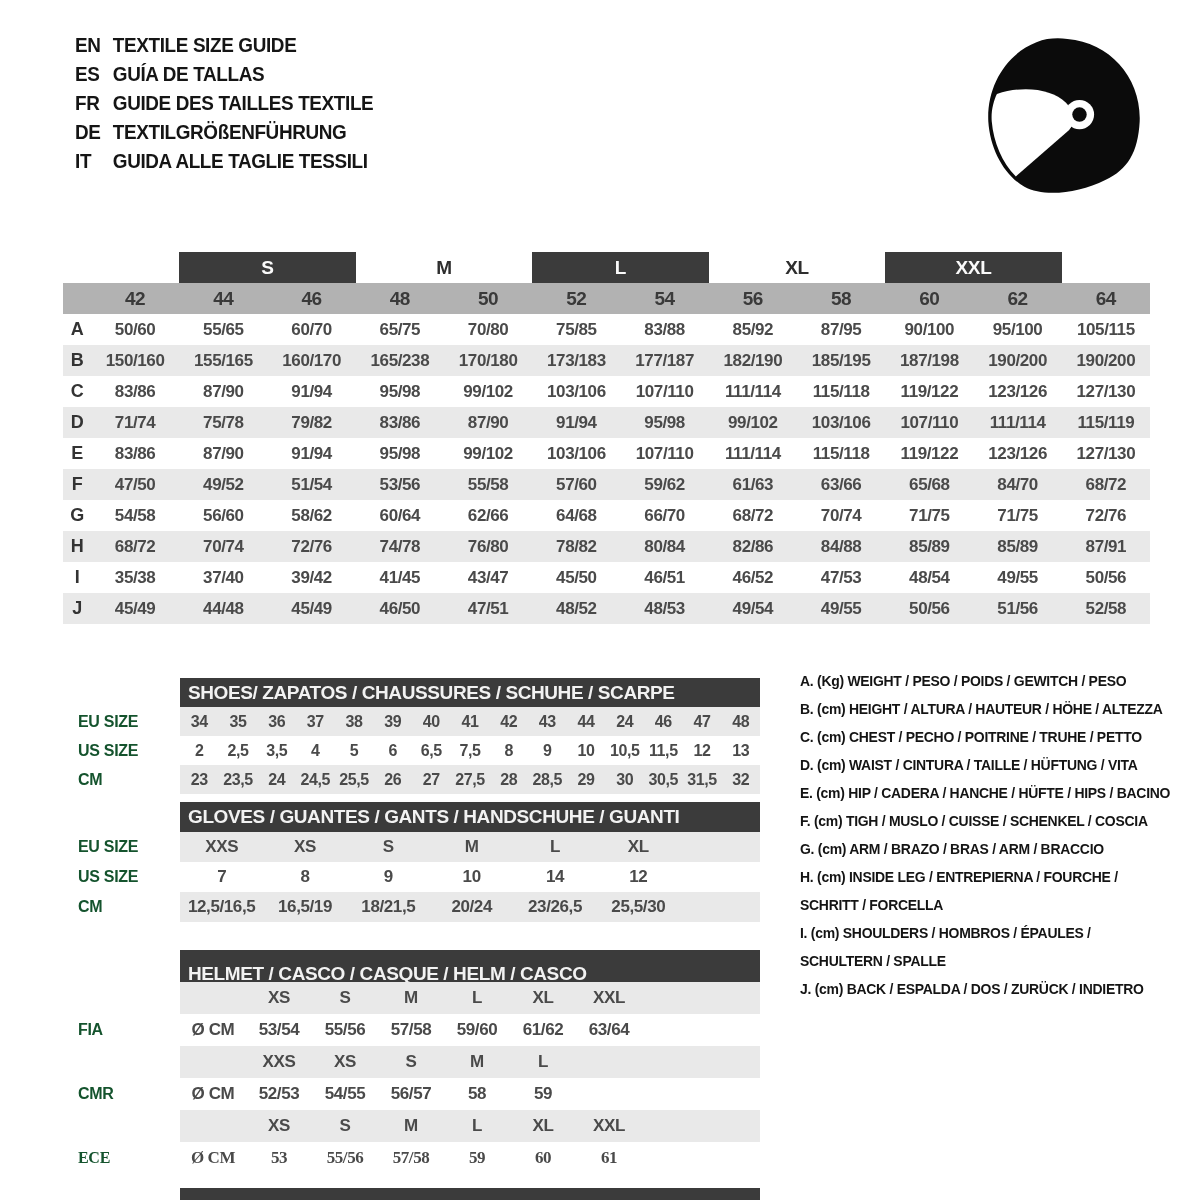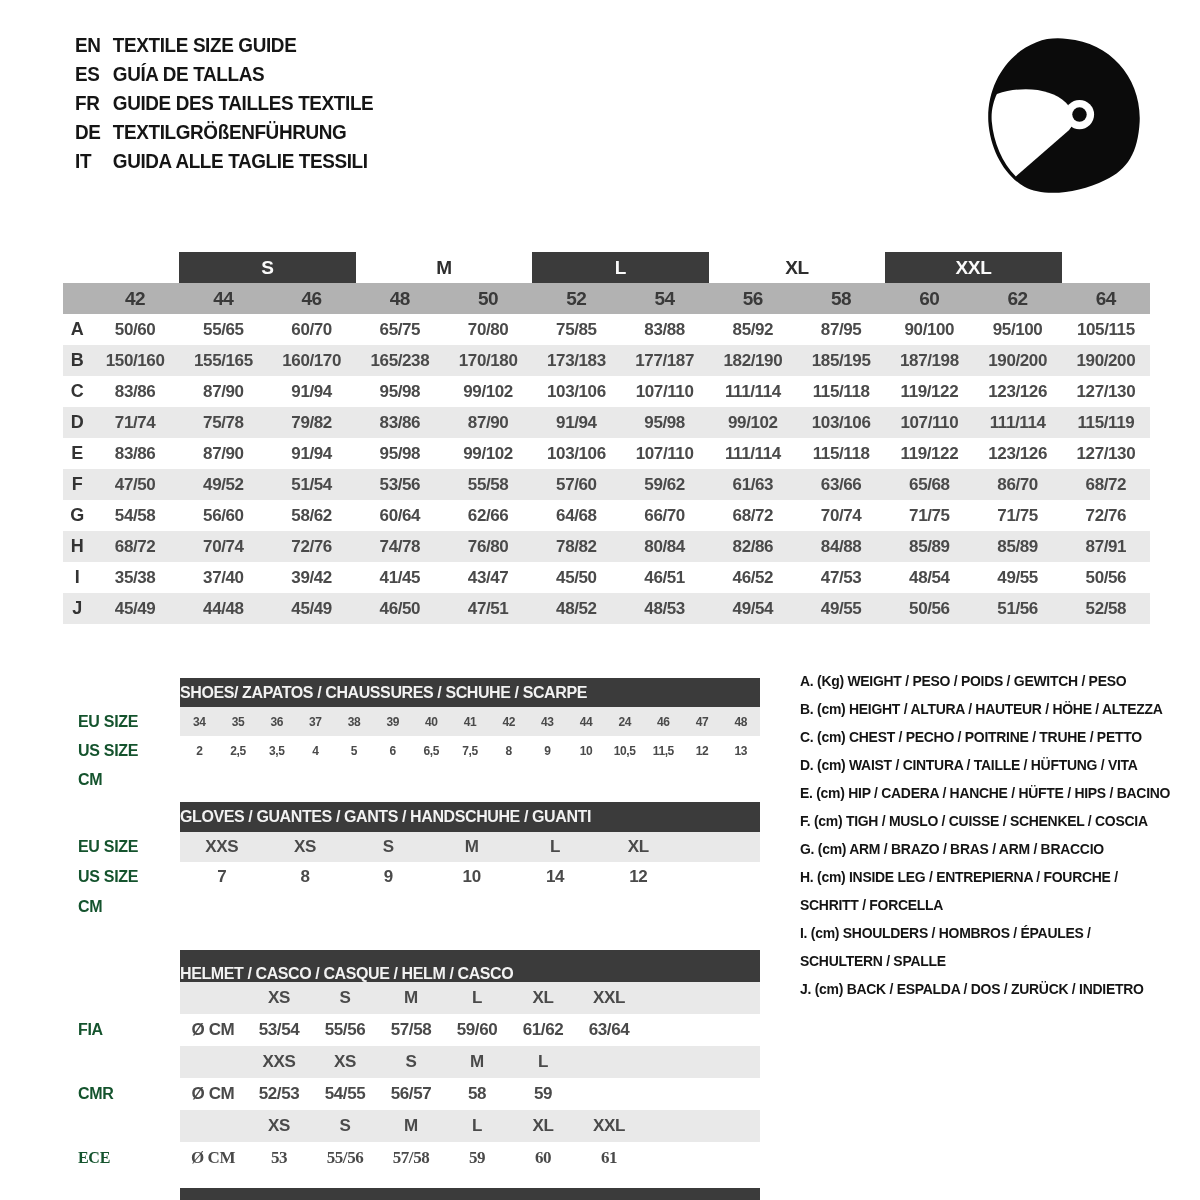--- a/index.html
+++ b/index.html
@@ -201,7 +201,7 @@
       <div>61/63</div>
       <div>63/66</div>
       <div>65/68</div>
-      <div>86/70</div>
+      <div>84/70</div>
       <div>68/72</div>
     </div>
     <div class="trow">

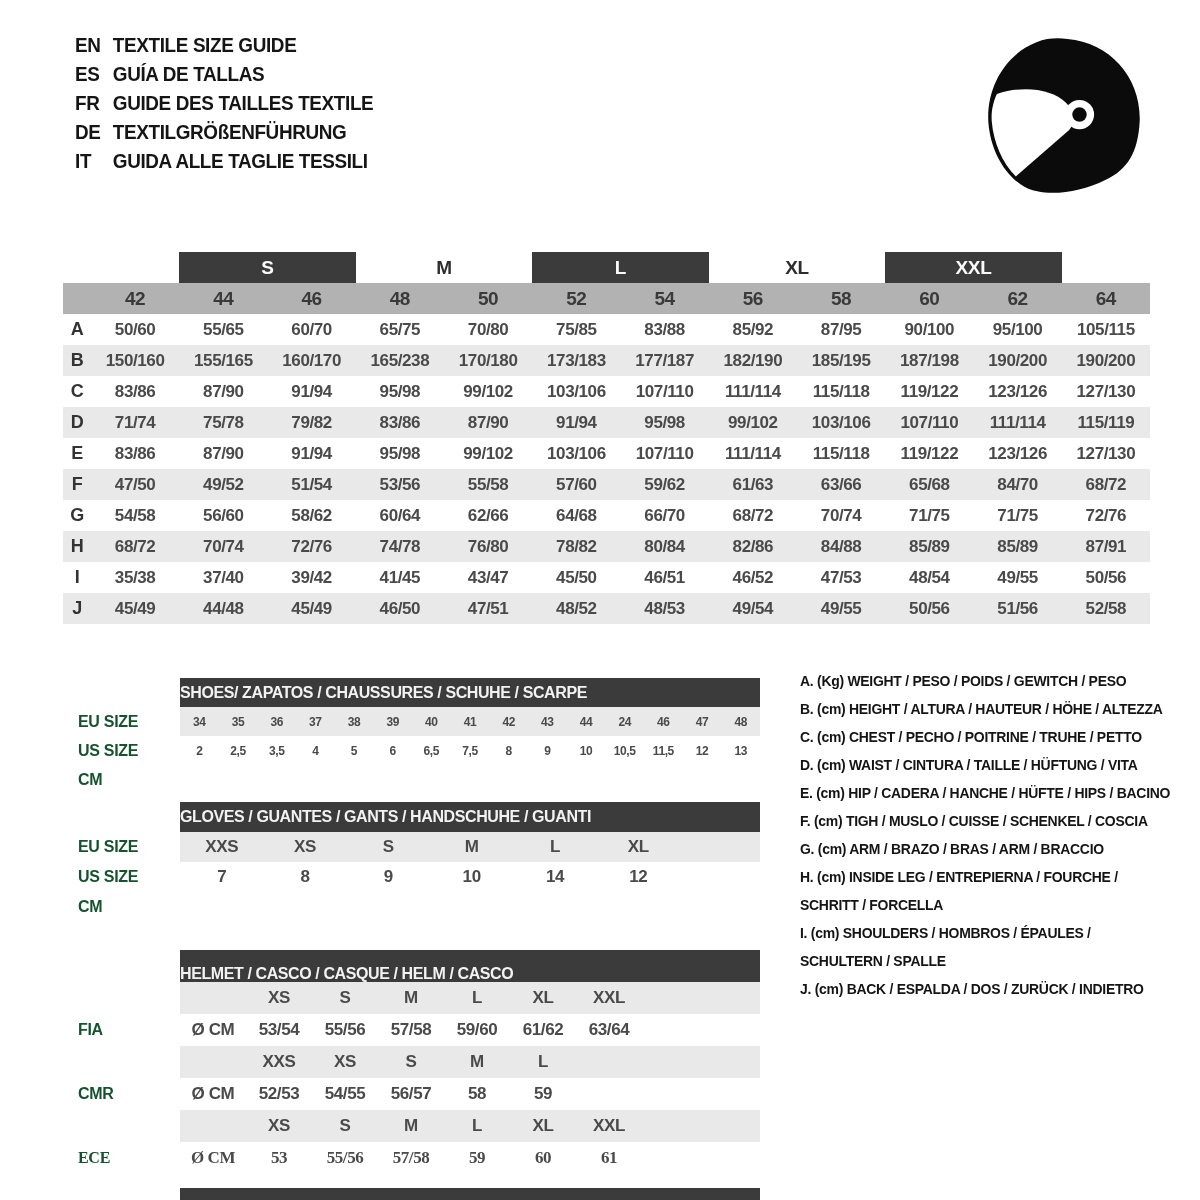--- a/index.html
+++ b/index.html
@@ -30,8 +30,8 @@
 
   
   .secbar{position:absolute;left:180px;width:580px;background:#3b3b3b;color:#f2f2f2;
-    display:flex;align-items:center;box-sizing:border-box;
-    font-size:16px;letter-spacing:-0.4px;white-space:nowrap;}
+    display:flex;align-items:center;padding-left:8px;box-sizing:border-box;
+    font-size:19px;letter-spacing:-0.4px;white-space:nowrap;}
 
   
   .rowwrap{position:absolute;left:0;width:1200px;}

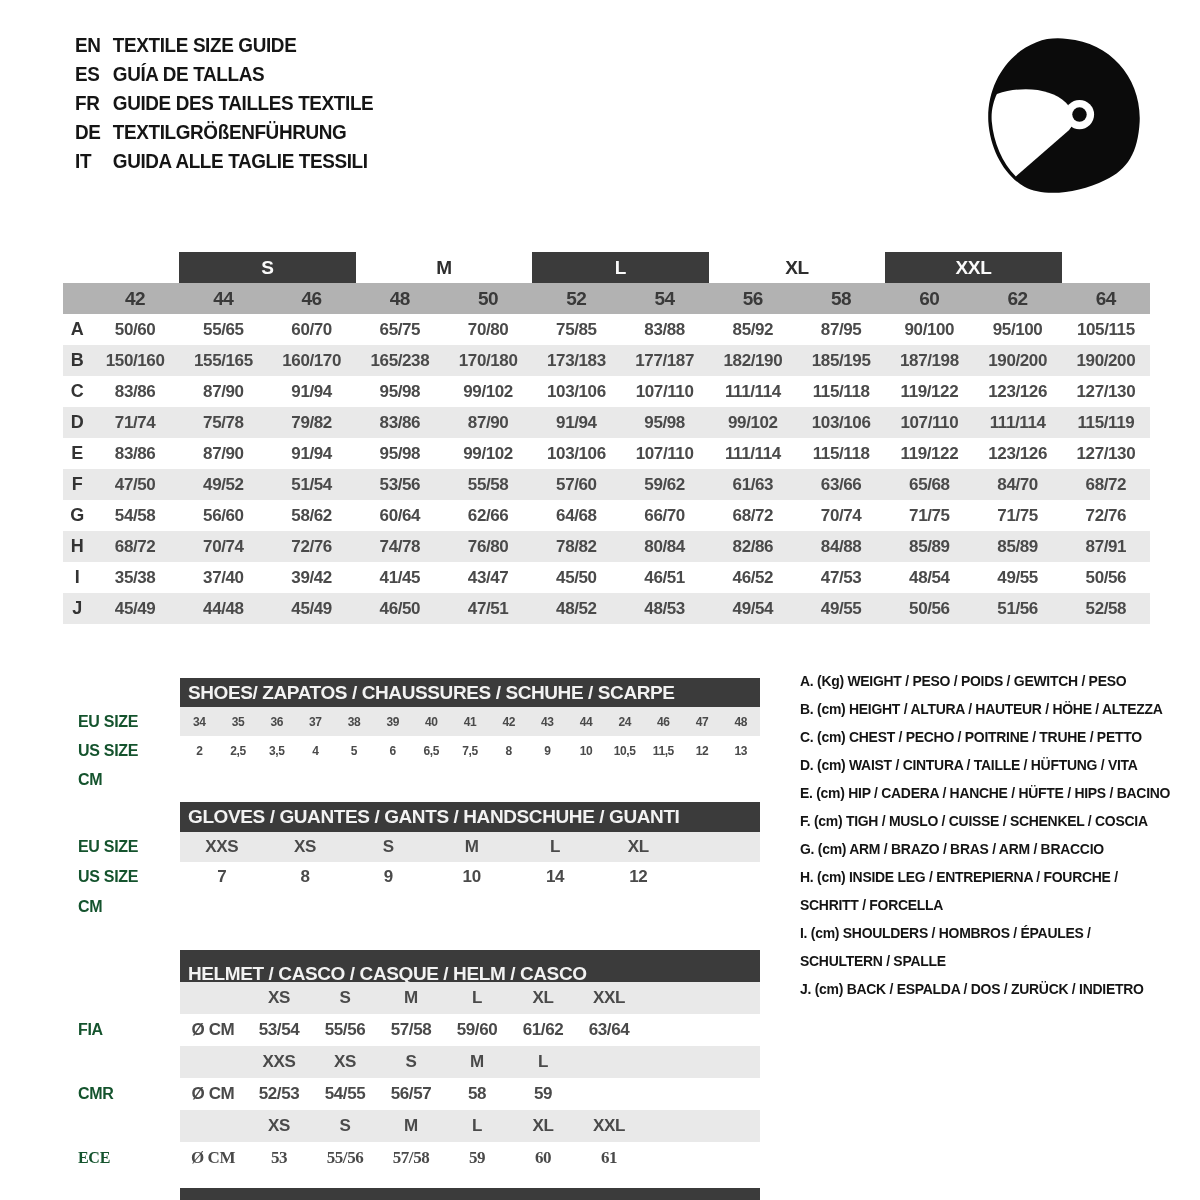--- a/index.html
+++ b/index.html
@@ -40,7 +40,7 @@
   .band{position:absolute;left:180px;top:0;height:100%;width:580px;display:grid;align-items:center;
     text-align:center;color:#4a4a4a;box-sizing:border-box;letter-spacing:-0.4px;}
   .band.shaded{background:#e9e9e9;}
-  .shoes-band{grid-template-columns:repeat(15,1fr);font-size:12px;}
+  .shoes-band{grid-template-columns:repeat(15,1fr);font-size:16px;}
   .gloves-band{grid-template-columns:repeat(6,1fr);padding-right:80px;font-size:17px;}
   .helmet-band{grid-template-columns:66px repeat(6,66px);font-size:17px;}
   .unit{white-space:nowrap;}

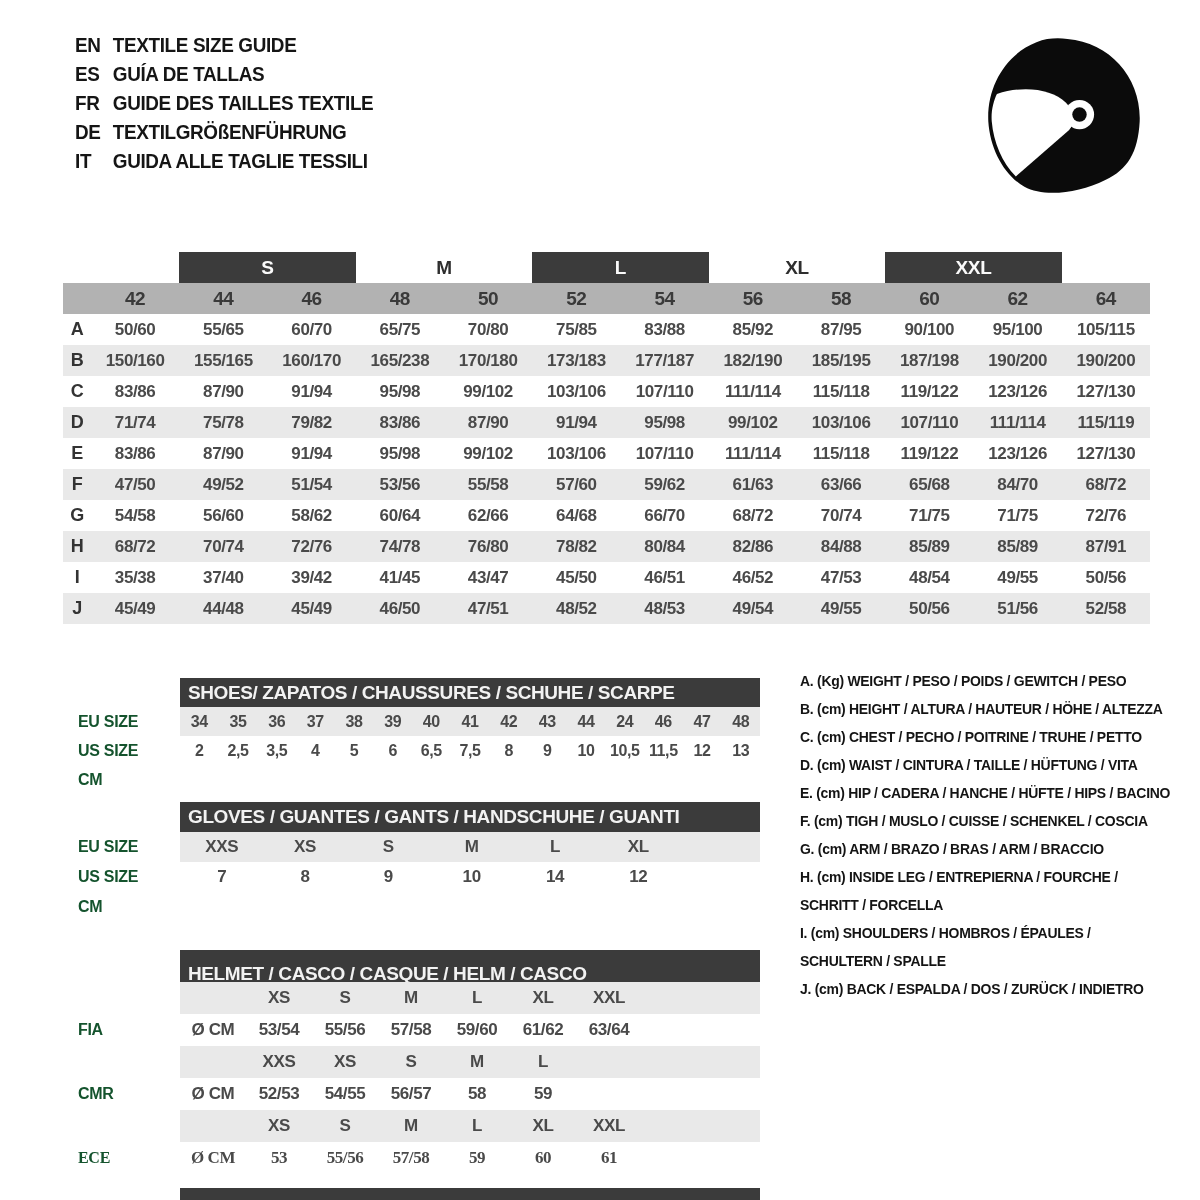--- a/index.html
+++ b/index.html
@@ -310,6 +310,23 @@
     </div>
     <div class="rowwrap" style="top: 765px; height: 29px;">
       <div class="rlabel">CM</div>
+      <div class="band shoes-band shaded">
+        <div>23</div>
+        <div>23,5</div>
+        <div>24</div>
+        <div>24,5</div>
+        <div>25,5</div>
+        <div>26</div>
+        <div>27</div>
+        <div>27,5</div>
+        <div>28</div>
+        <div>28,5</div>
+        <div>29</div>
+        <div>30</div>
+        <div>30,5</div>
+        <div>31,5</div>
+        <div>32</div>
+      </div>
     </div>
   </div>
 

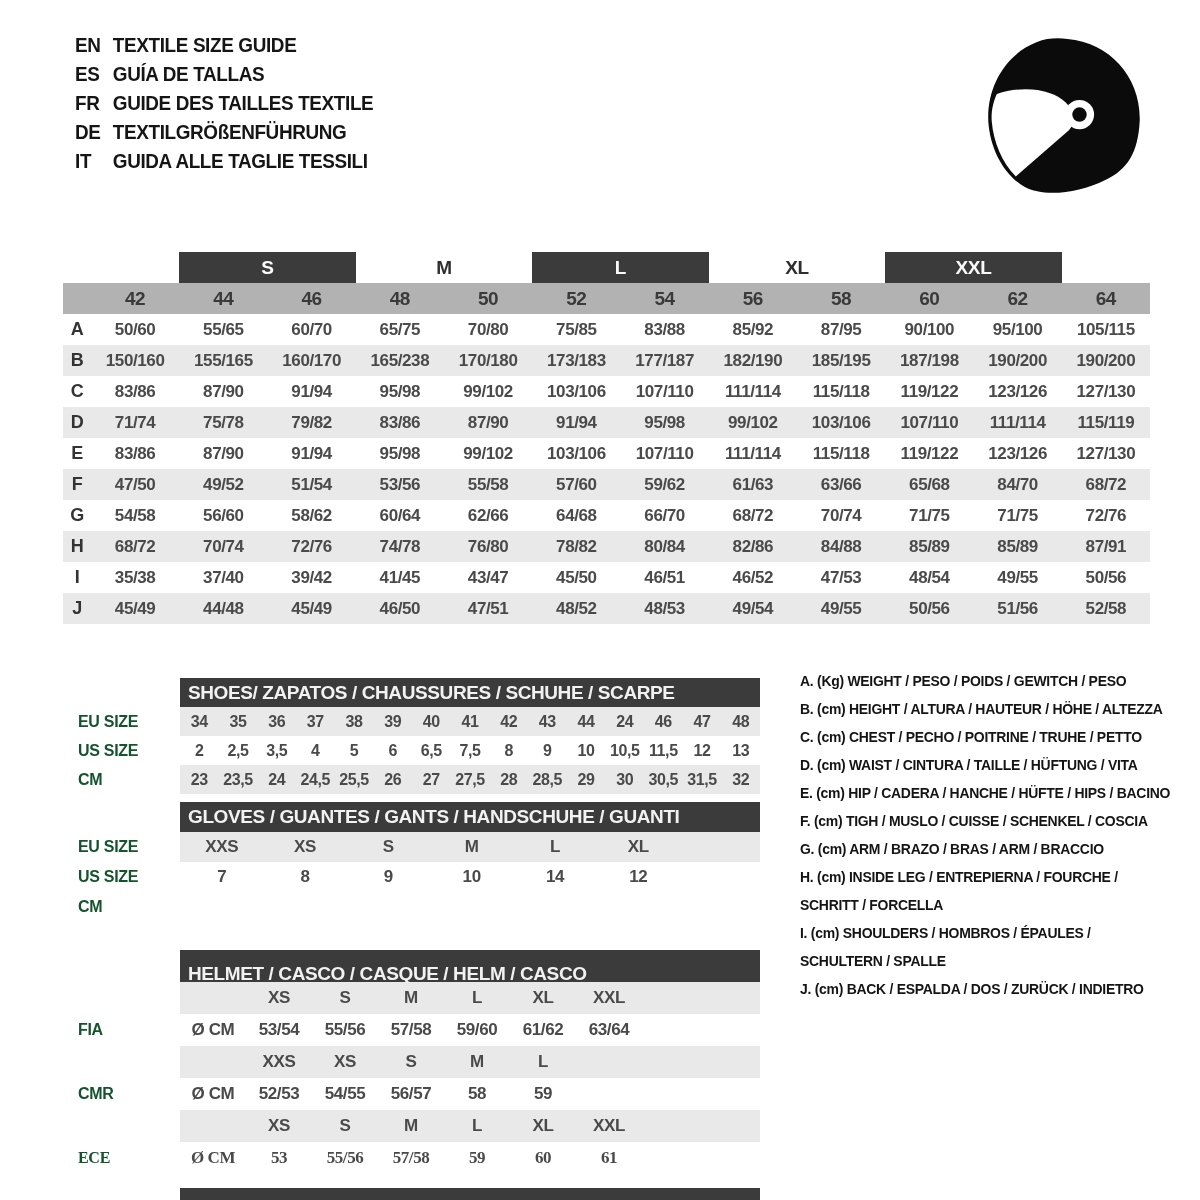--- a/index.html
+++ b/index.html
@@ -356,6 +356,14 @@
     </div>
     <div class="rowwrap" style="top: 892px; height: 30px;">
       <div class="rlabel">CM</div>
+      <div class="band gloves-band shaded">
+        <div>12,5/16,5</div>
+        <div>16,5/19</div>
+        <div>18/21,5</div>
+        <div>20/24</div>
+        <div>23/26,5</div>
+        <div>25,5/30</div>
+      </div>
     </div>
   </div>
 

